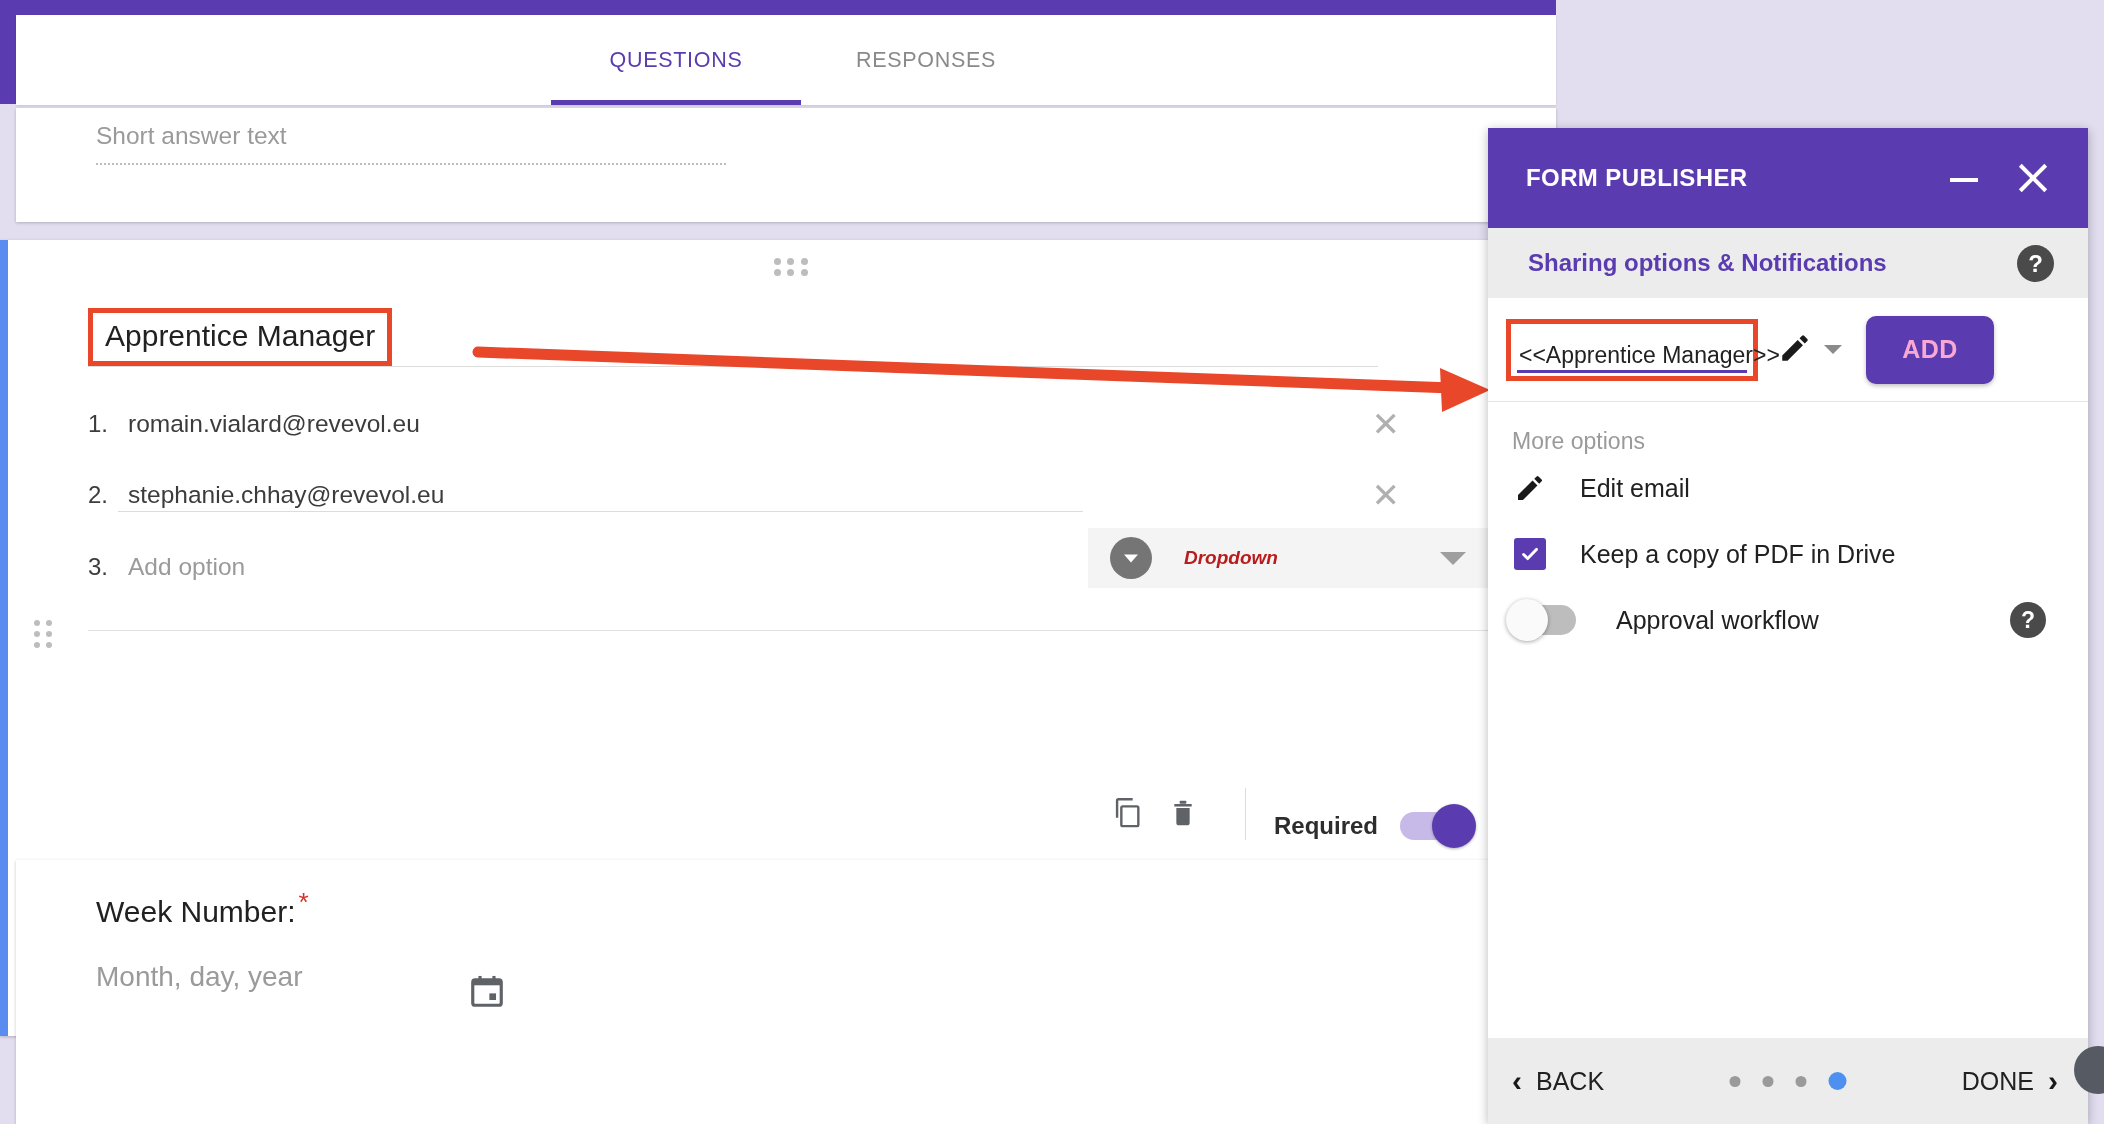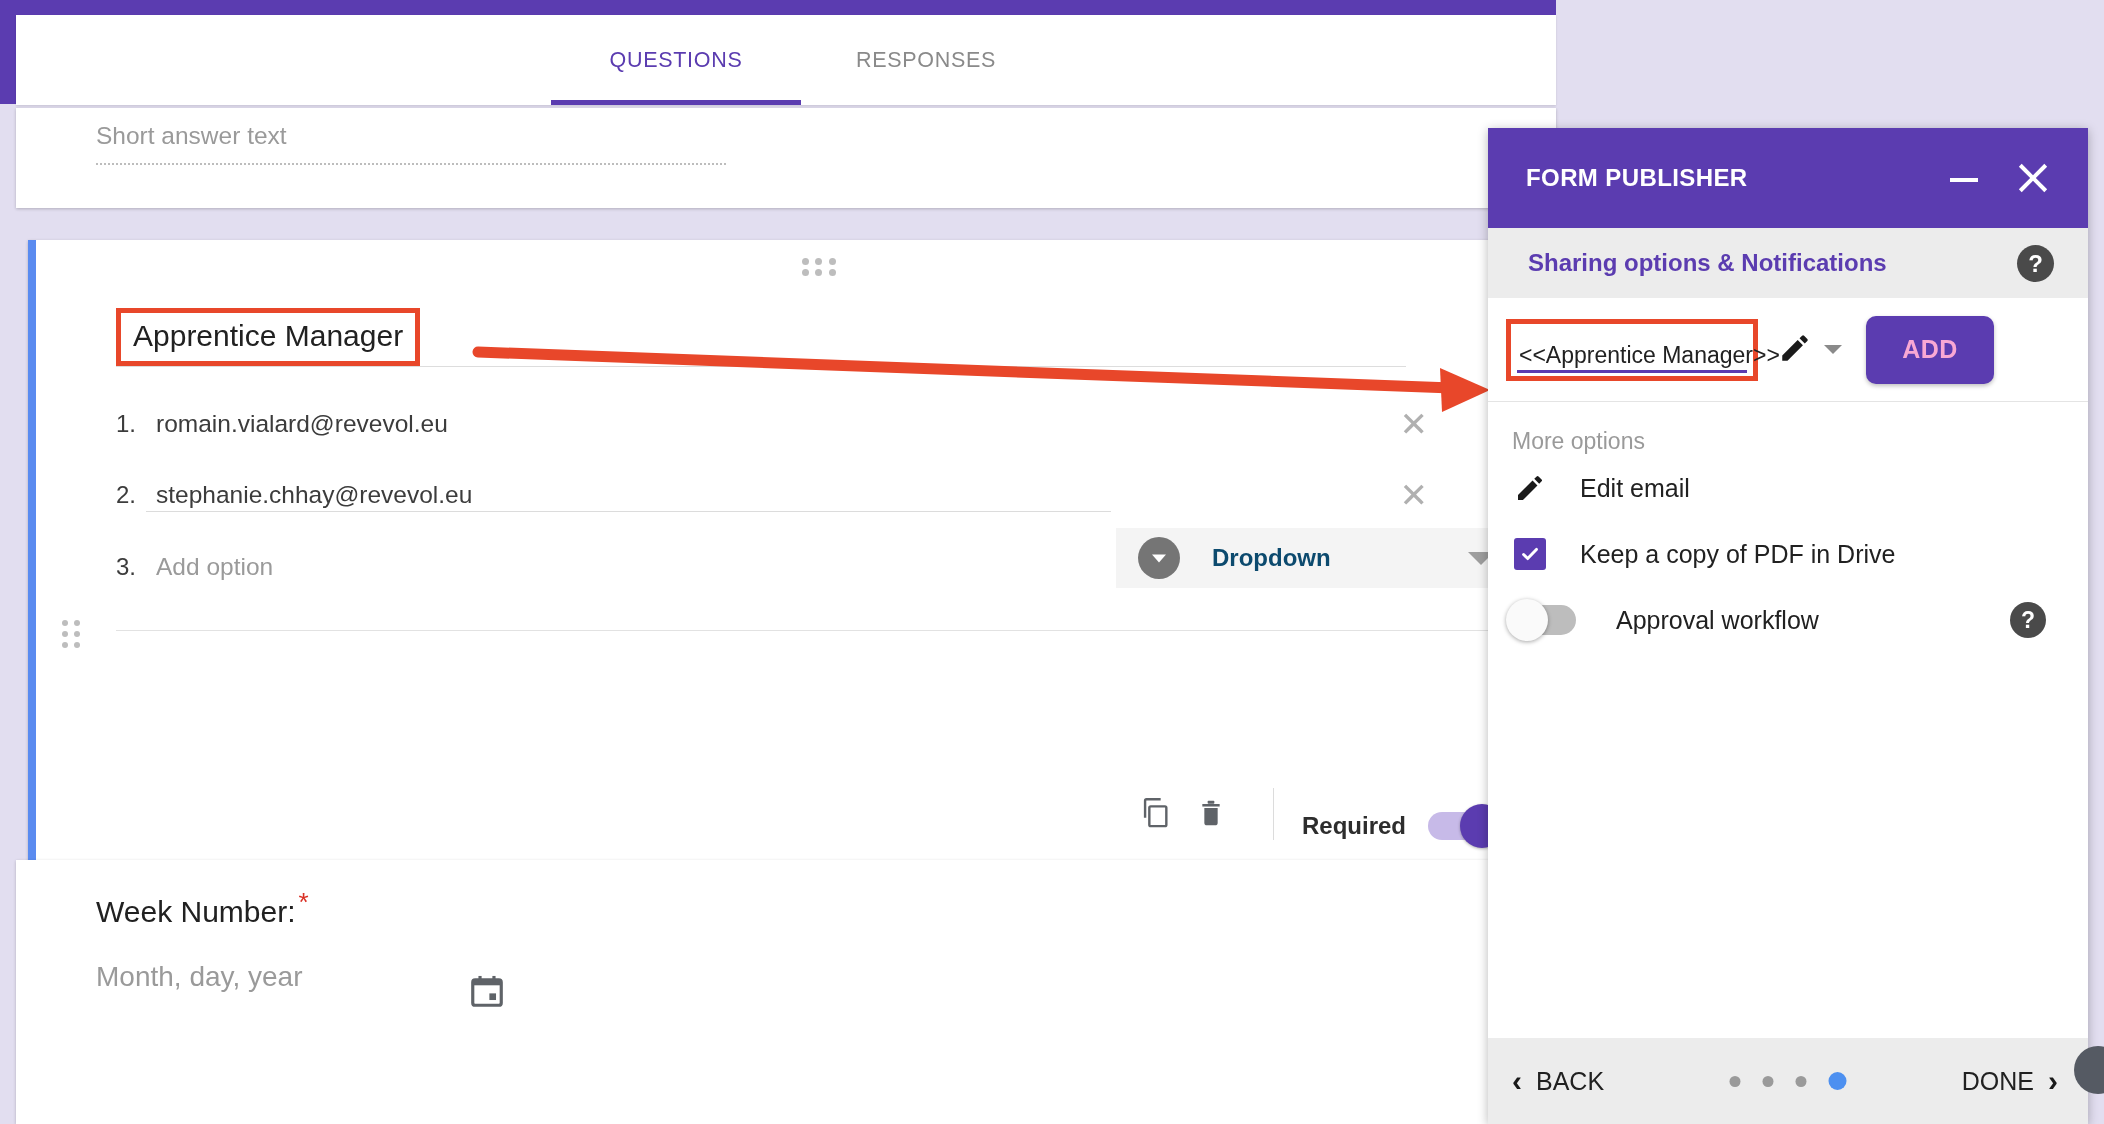--- a/index.html
+++ b/index.html
@@ -76,7 +76,7 @@
   .card-short {
     left: 16px; top: 108px;
     width: 1540px;
-    height: 100px;
+    height: 114px;
   }
   .short-answer-placeholder {
     position: absolute;

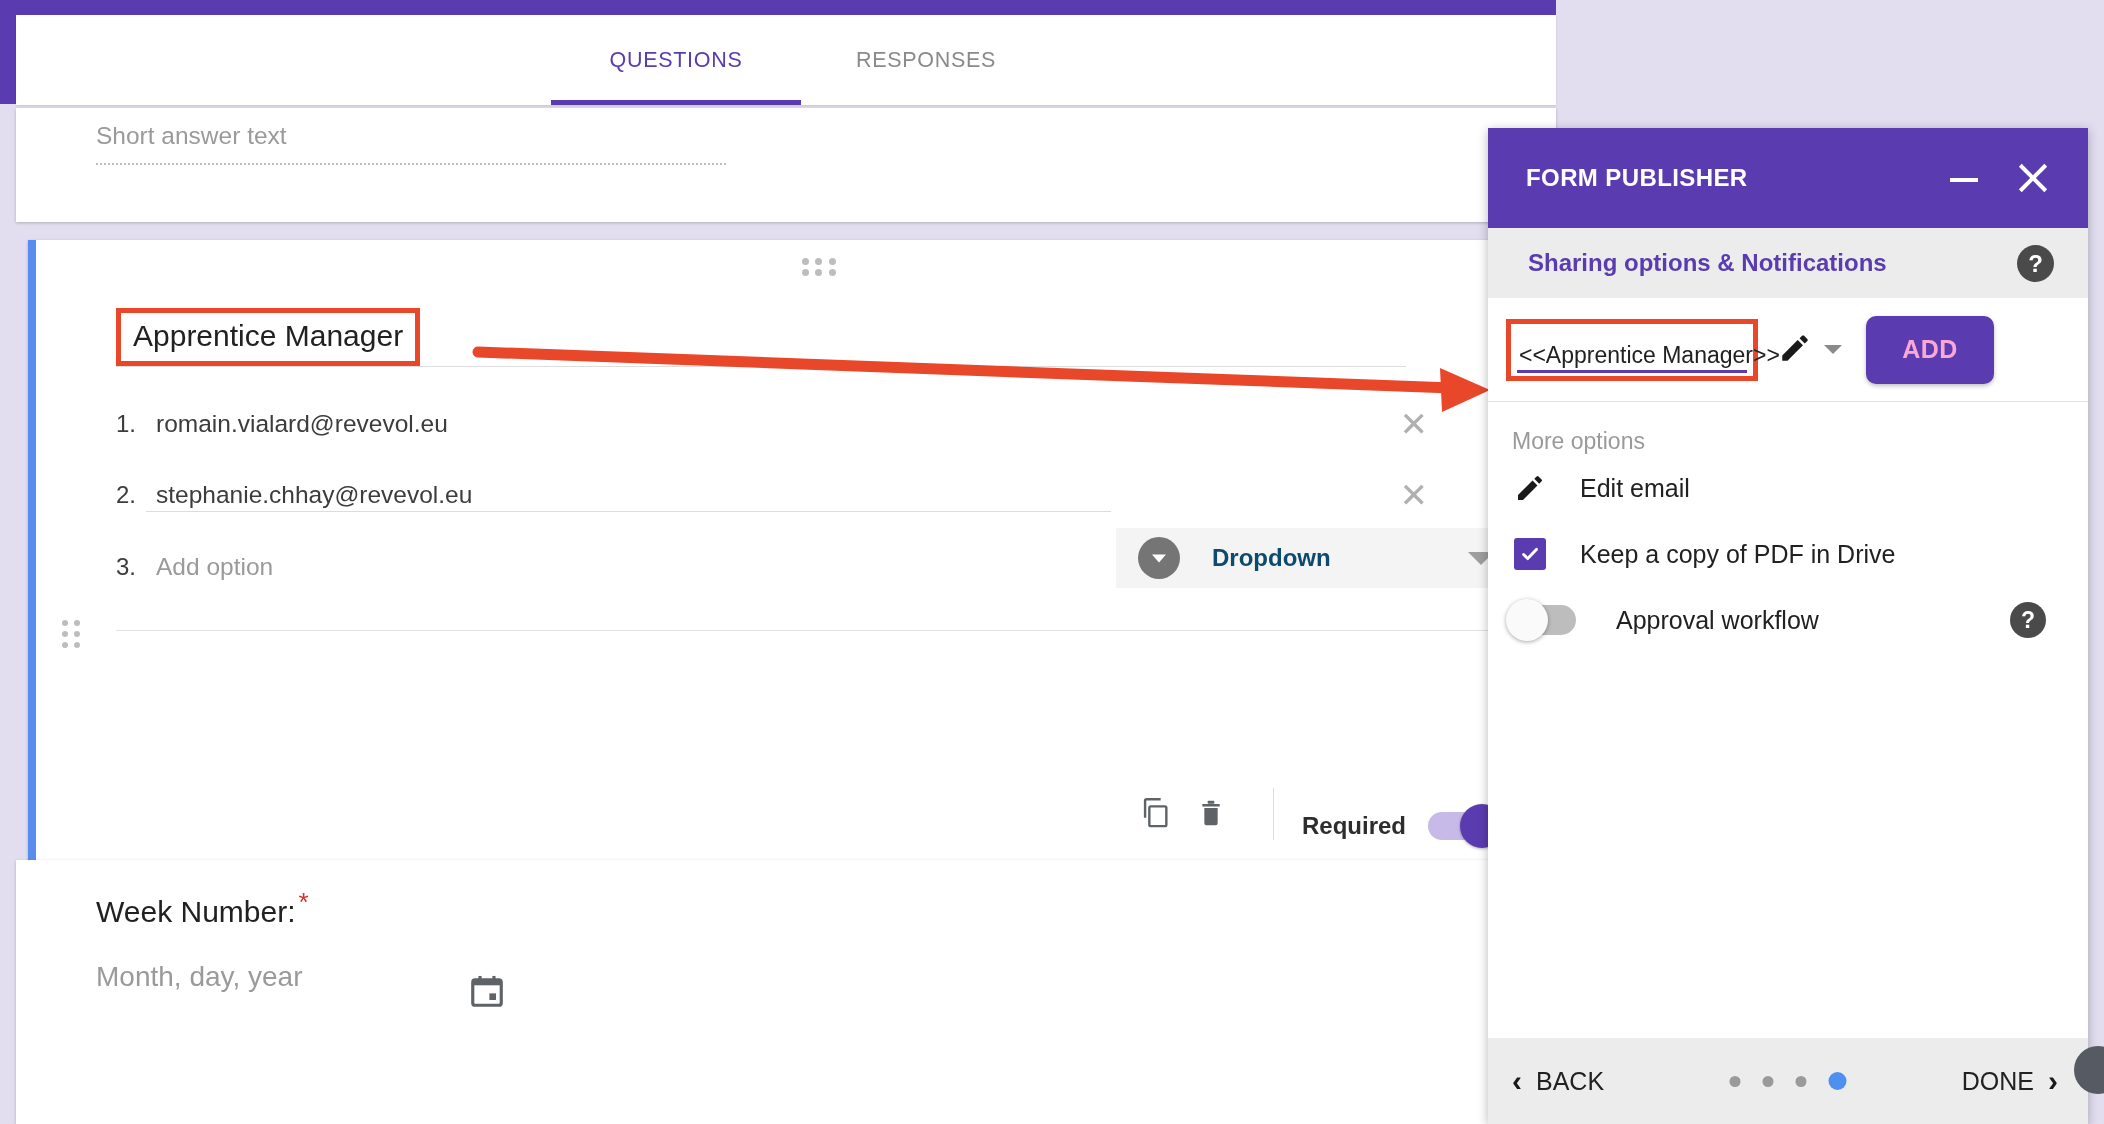--- a/index.html
+++ b/index.html
@@ -94,7 +94,7 @@
 
   
   .card-question {
-    left: 28px; top: 240px;
+    left: 0; top: 240px;
     width: 1540px;
     height: 796px;
     border-left: 8px solid #5a8bf0;

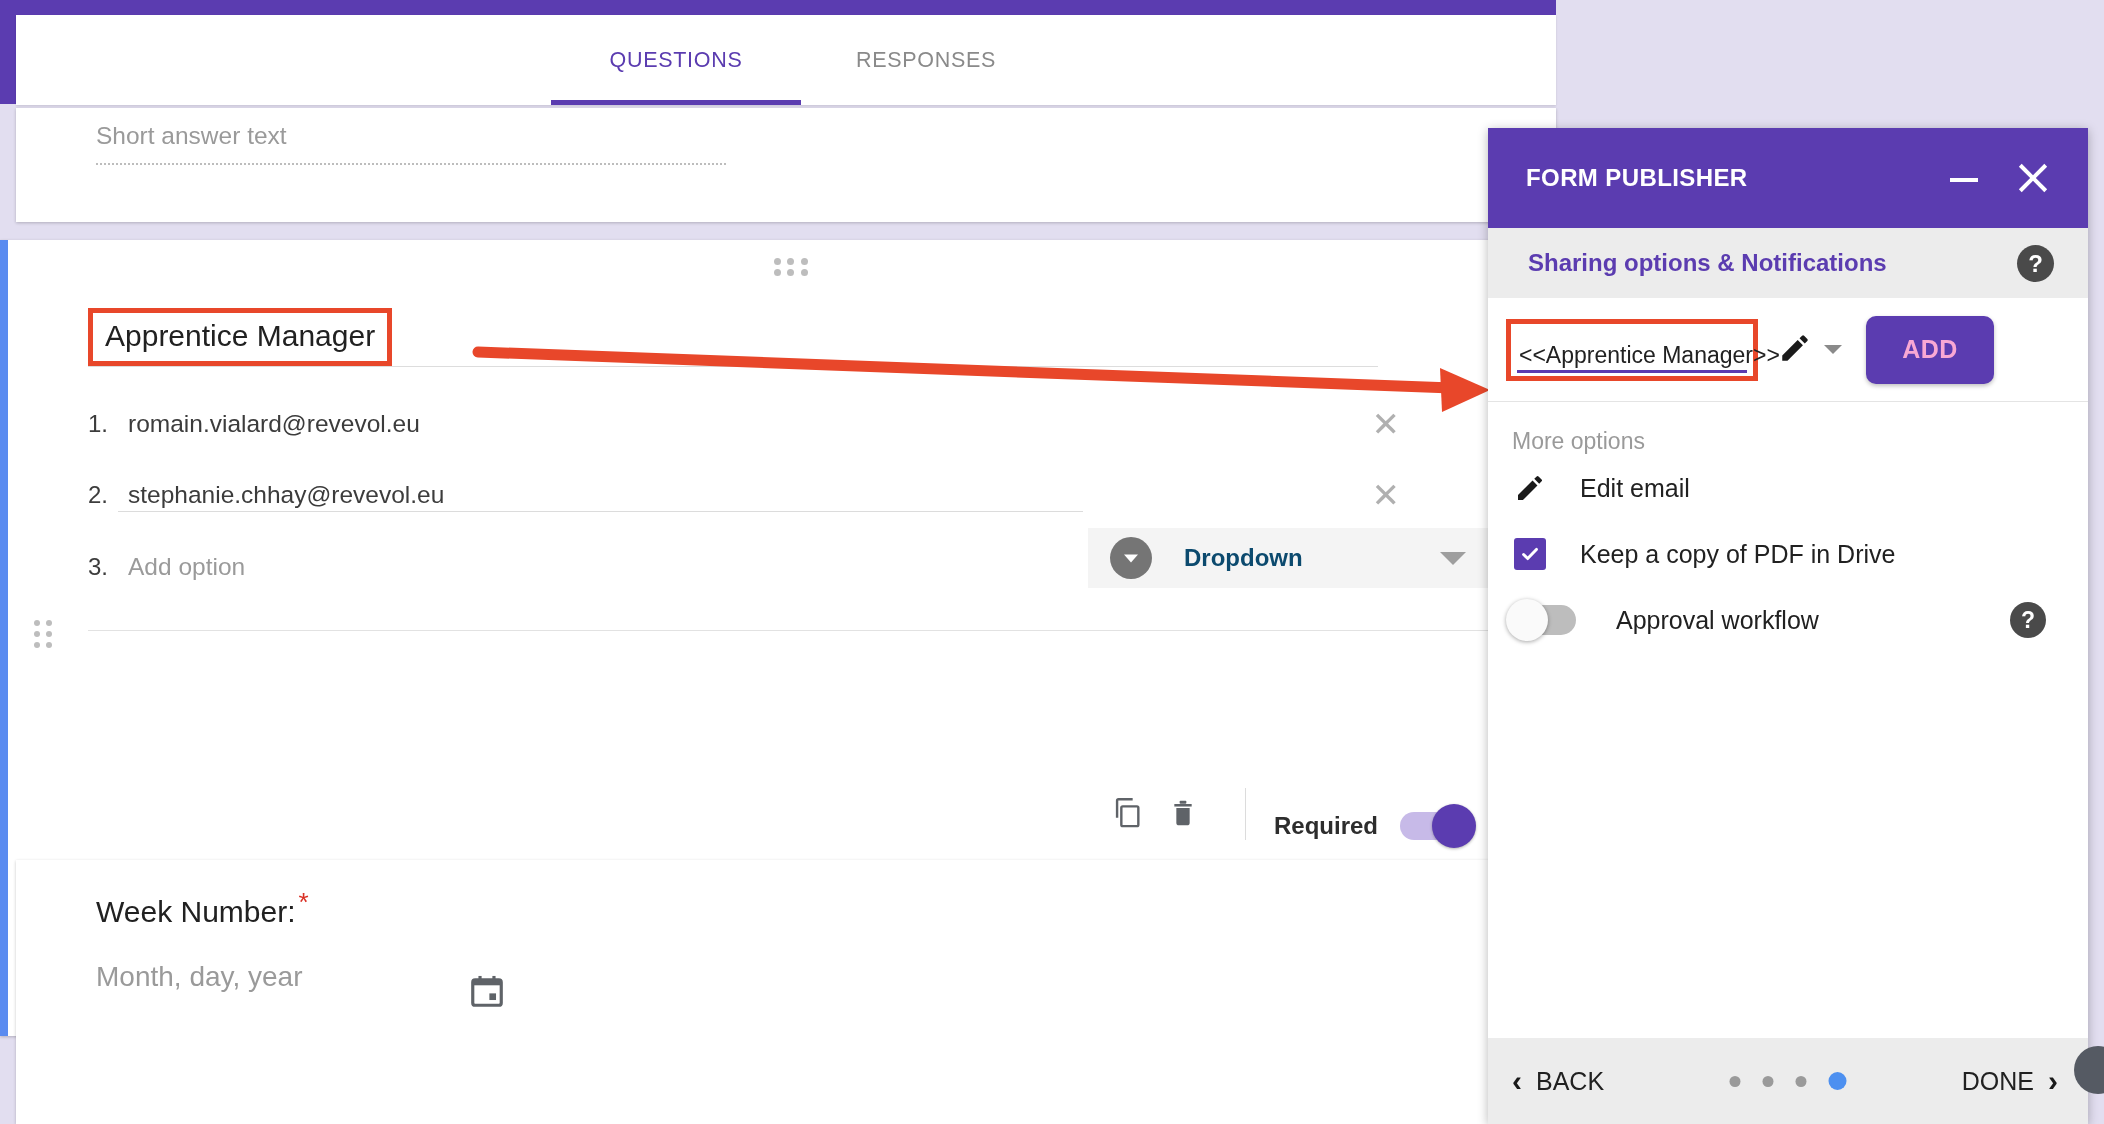--- a/index.html
+++ b/index.html
@@ -154,9 +154,10 @@
   .type-icon svg { display: block; }
   .type-label {
     margin-left: 32px;
-    font-size: 24px;
+    font-size: 19px;
     font-weight: bold;
-    color: #0c4a6e;
+    color: #b91c1c;
+    font-style: italic;
   }
   .type-caret {
     margin-left: auto;

